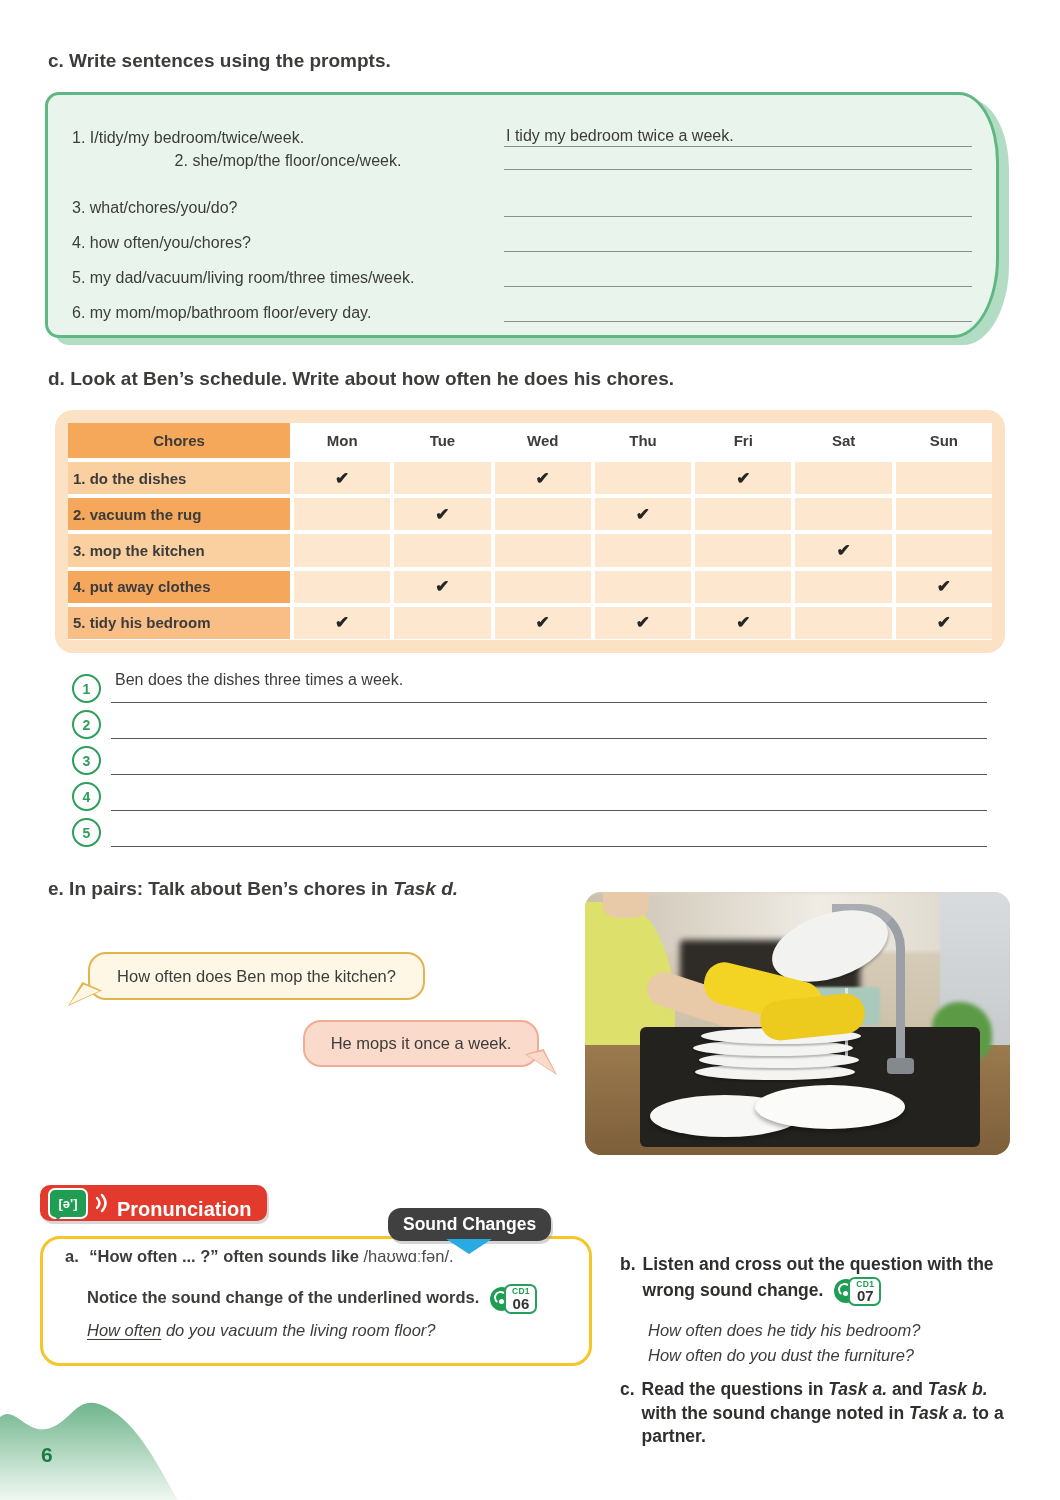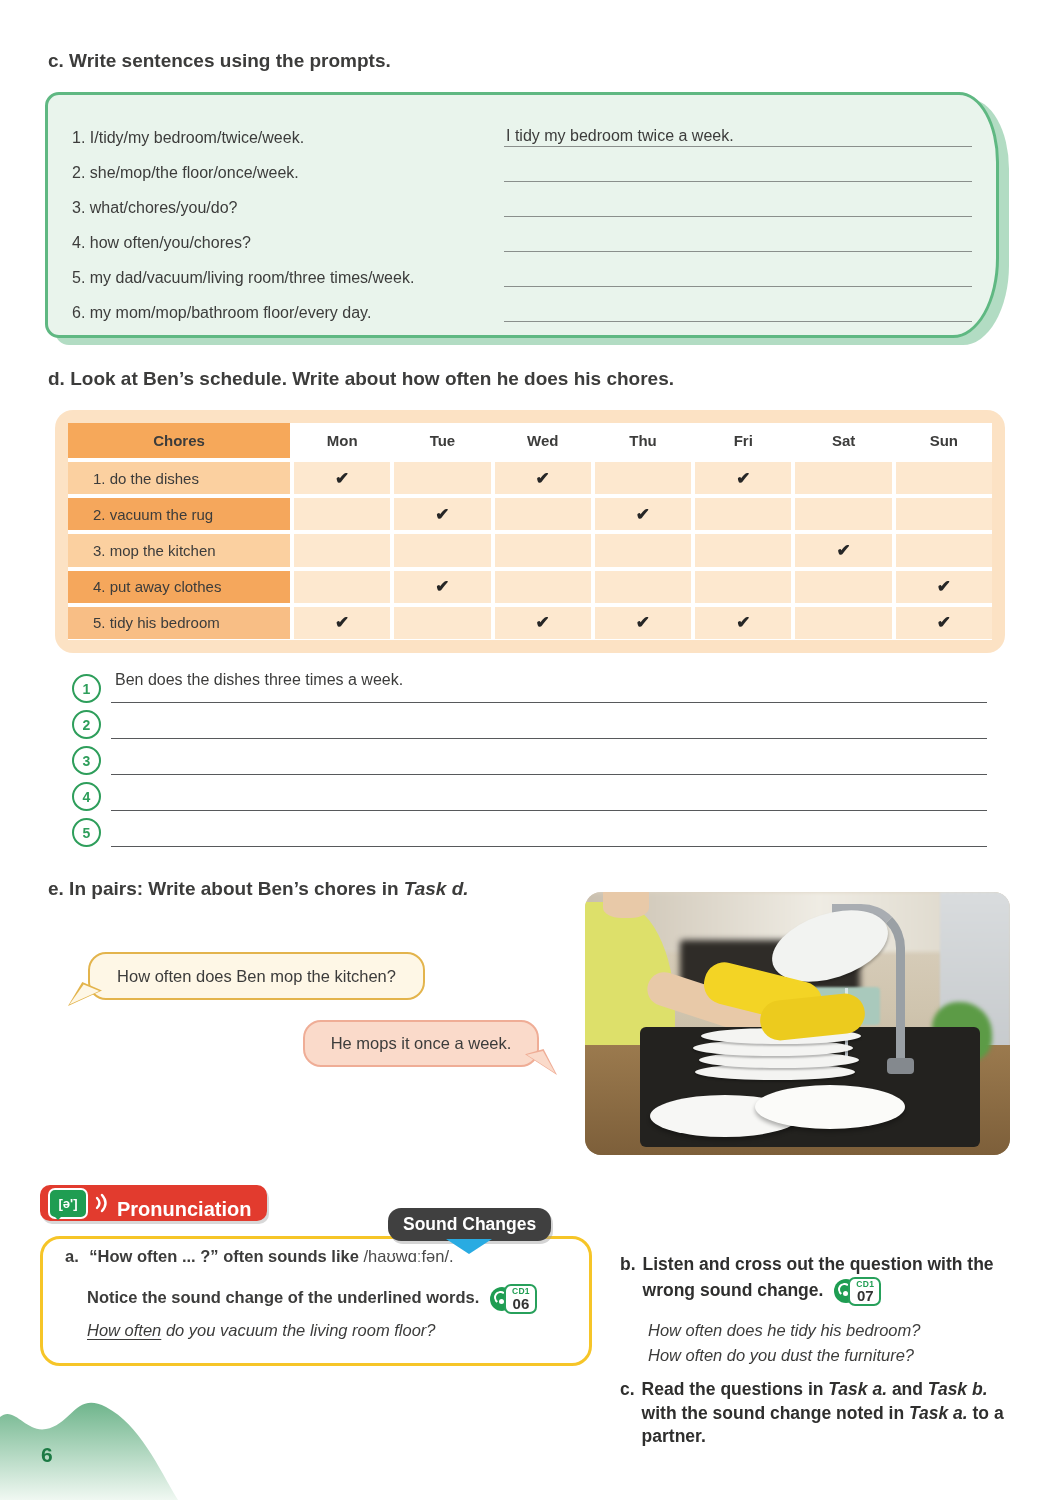--- a/index.html
+++ b/index.html
@@ -159,7 +159,7 @@
       <div class="c-prompt">1.  I/tidy/my bedroom/twice/week.</div>
       <div class="c-line">I tidy my bedroom twice a week.</div>
     </div>
-    <div class="c-row" style="top:57px;">
+    <div class="c-row" style="top:45px;text-align:center;">
       <div class="c-prompt">2. she/mop/the floor/once/week.</div>
       <div class="c-line"></div>
     </div>

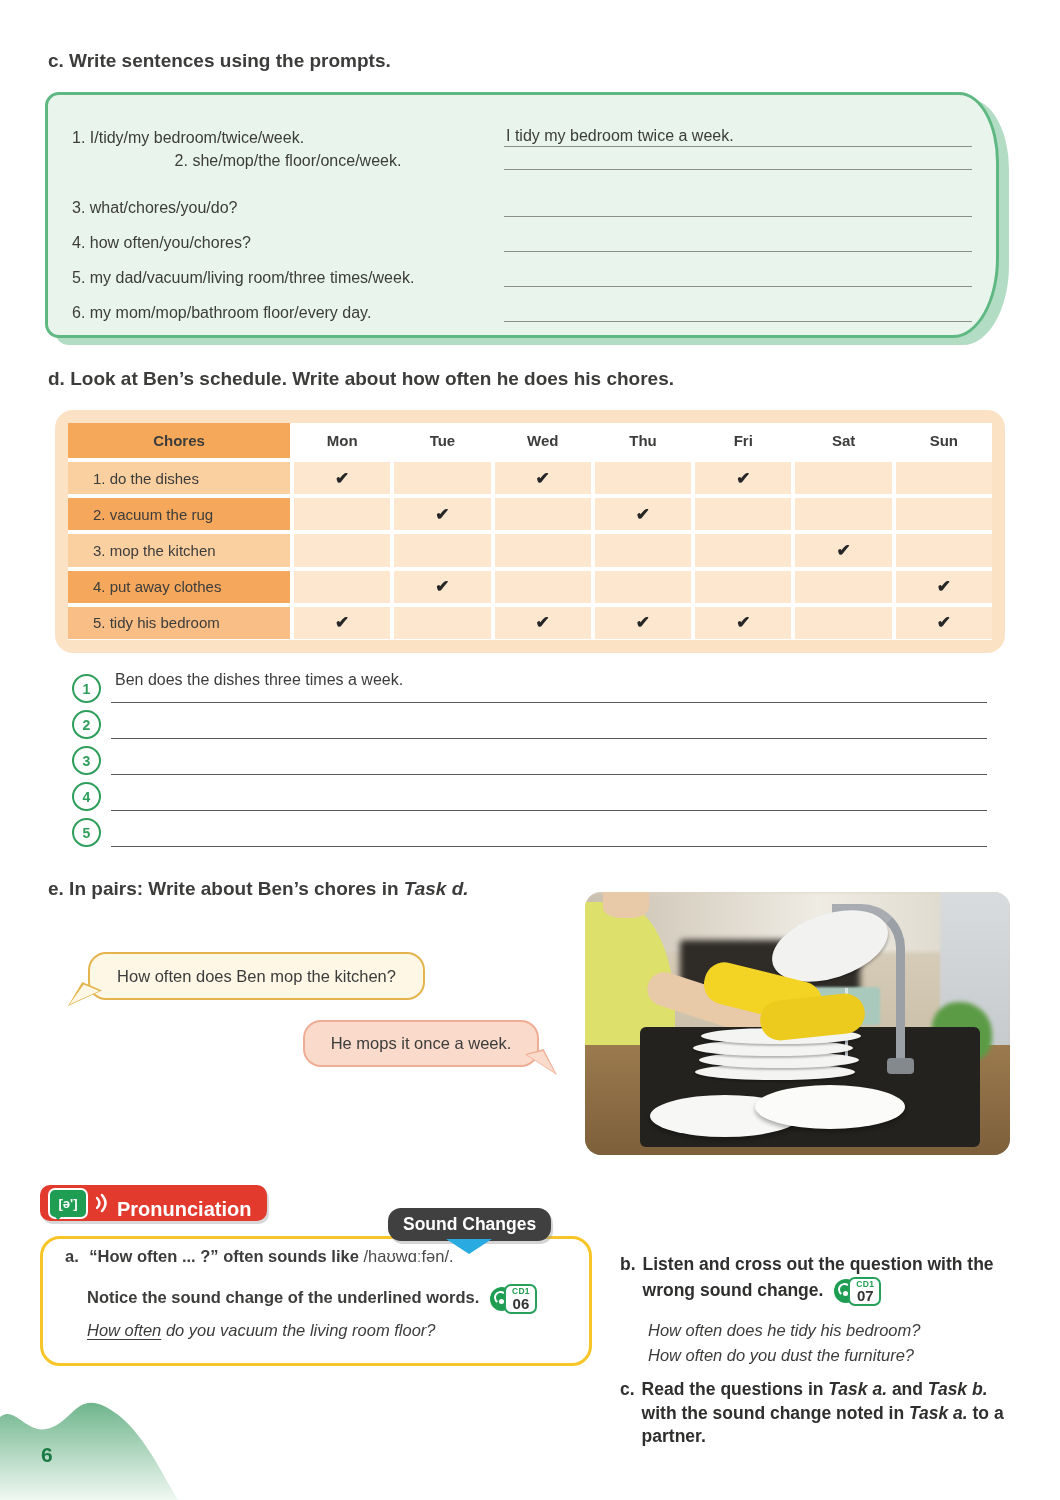--- a/index.html
+++ b/index.html
@@ -30,7 +30,7 @@
   .th{display:flex;align-items:center;justify-content:center;font-weight:bold;
       font-size:15px;background:#fff;color:#3c3c3b;}
   .th-chores{background:#F6A85A;}
-  .rowlab{display:flex;align-items:center;font-size:15px;padding-left:25px;color:#3c3c3b;}
+  .rowlab{display:flex;align-items:center;font-size:15px;padding-left:5px;color:#3c3c3b;font-weight:bold;}
   .lab-light{background:#FBD0A0;}
   .lab-dark{background:#F5A75C;}
   .lab-mid{background:#F8BE85;}

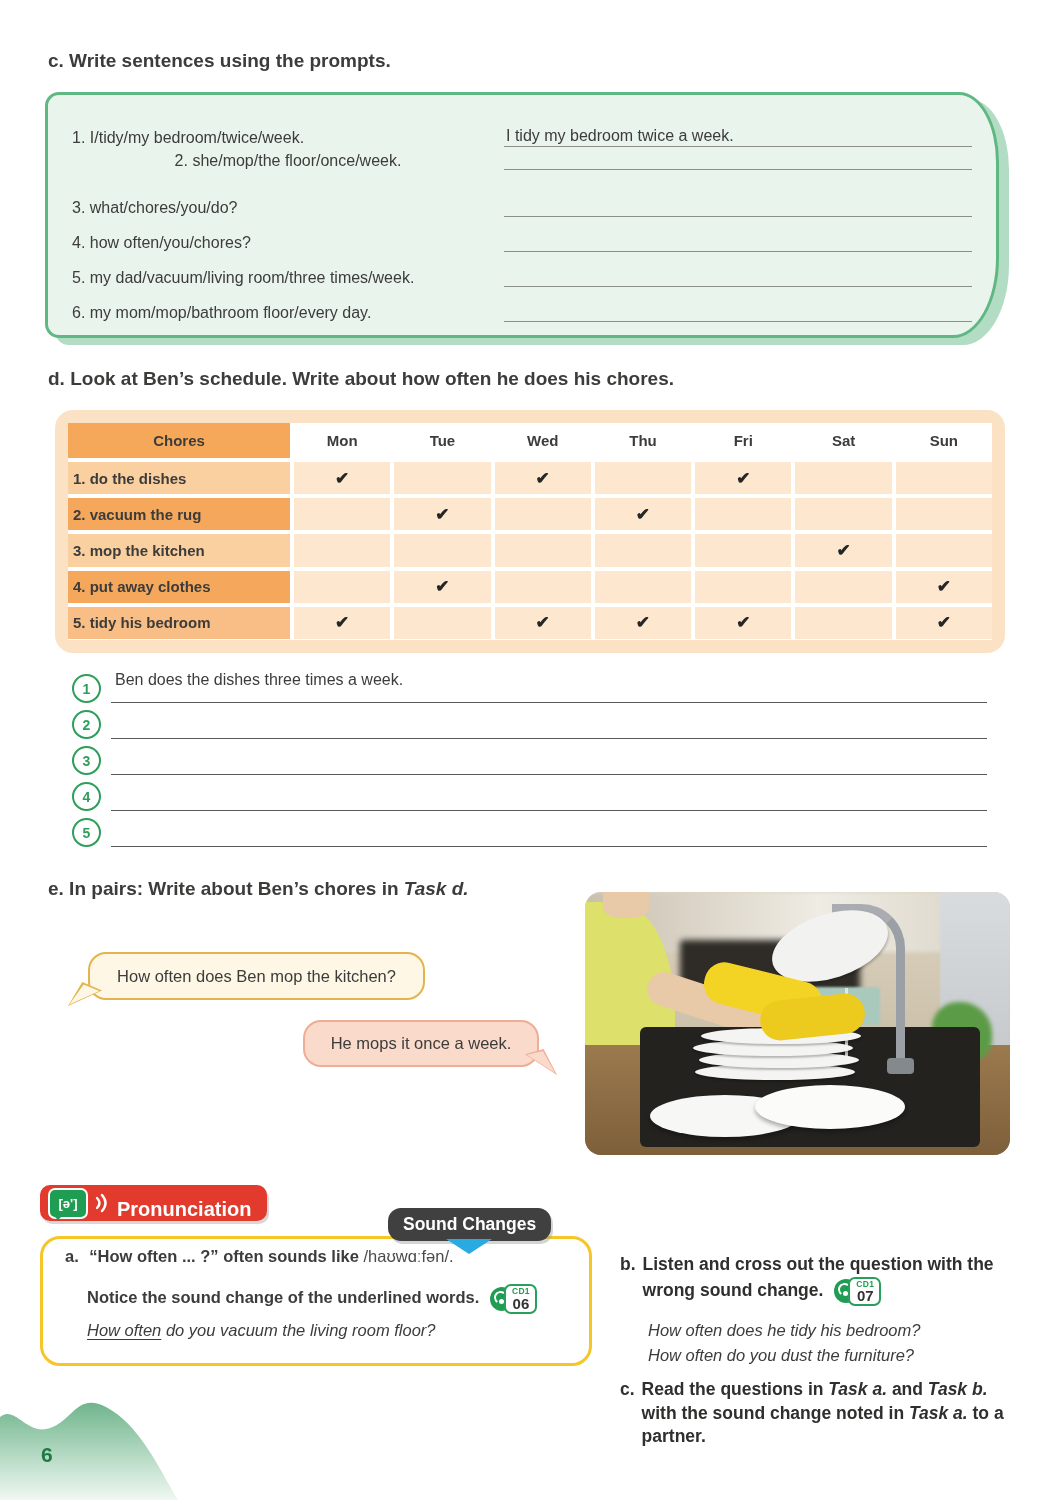--- a/index.html
+++ b/index.html
@@ -263,7 +263,7 @@
   </div>
 
   <div class="heading" id="e-heading">
-    <span>e. In pairs: Write about Ben’s chores in </span><span class="it">Task d.</span>
+    <span>e. In pairs: Talk about Ben’s chores in </span><span class="it">Task d.</span>
   </div>
 
   <div class="bubble" id="bubble-q">

